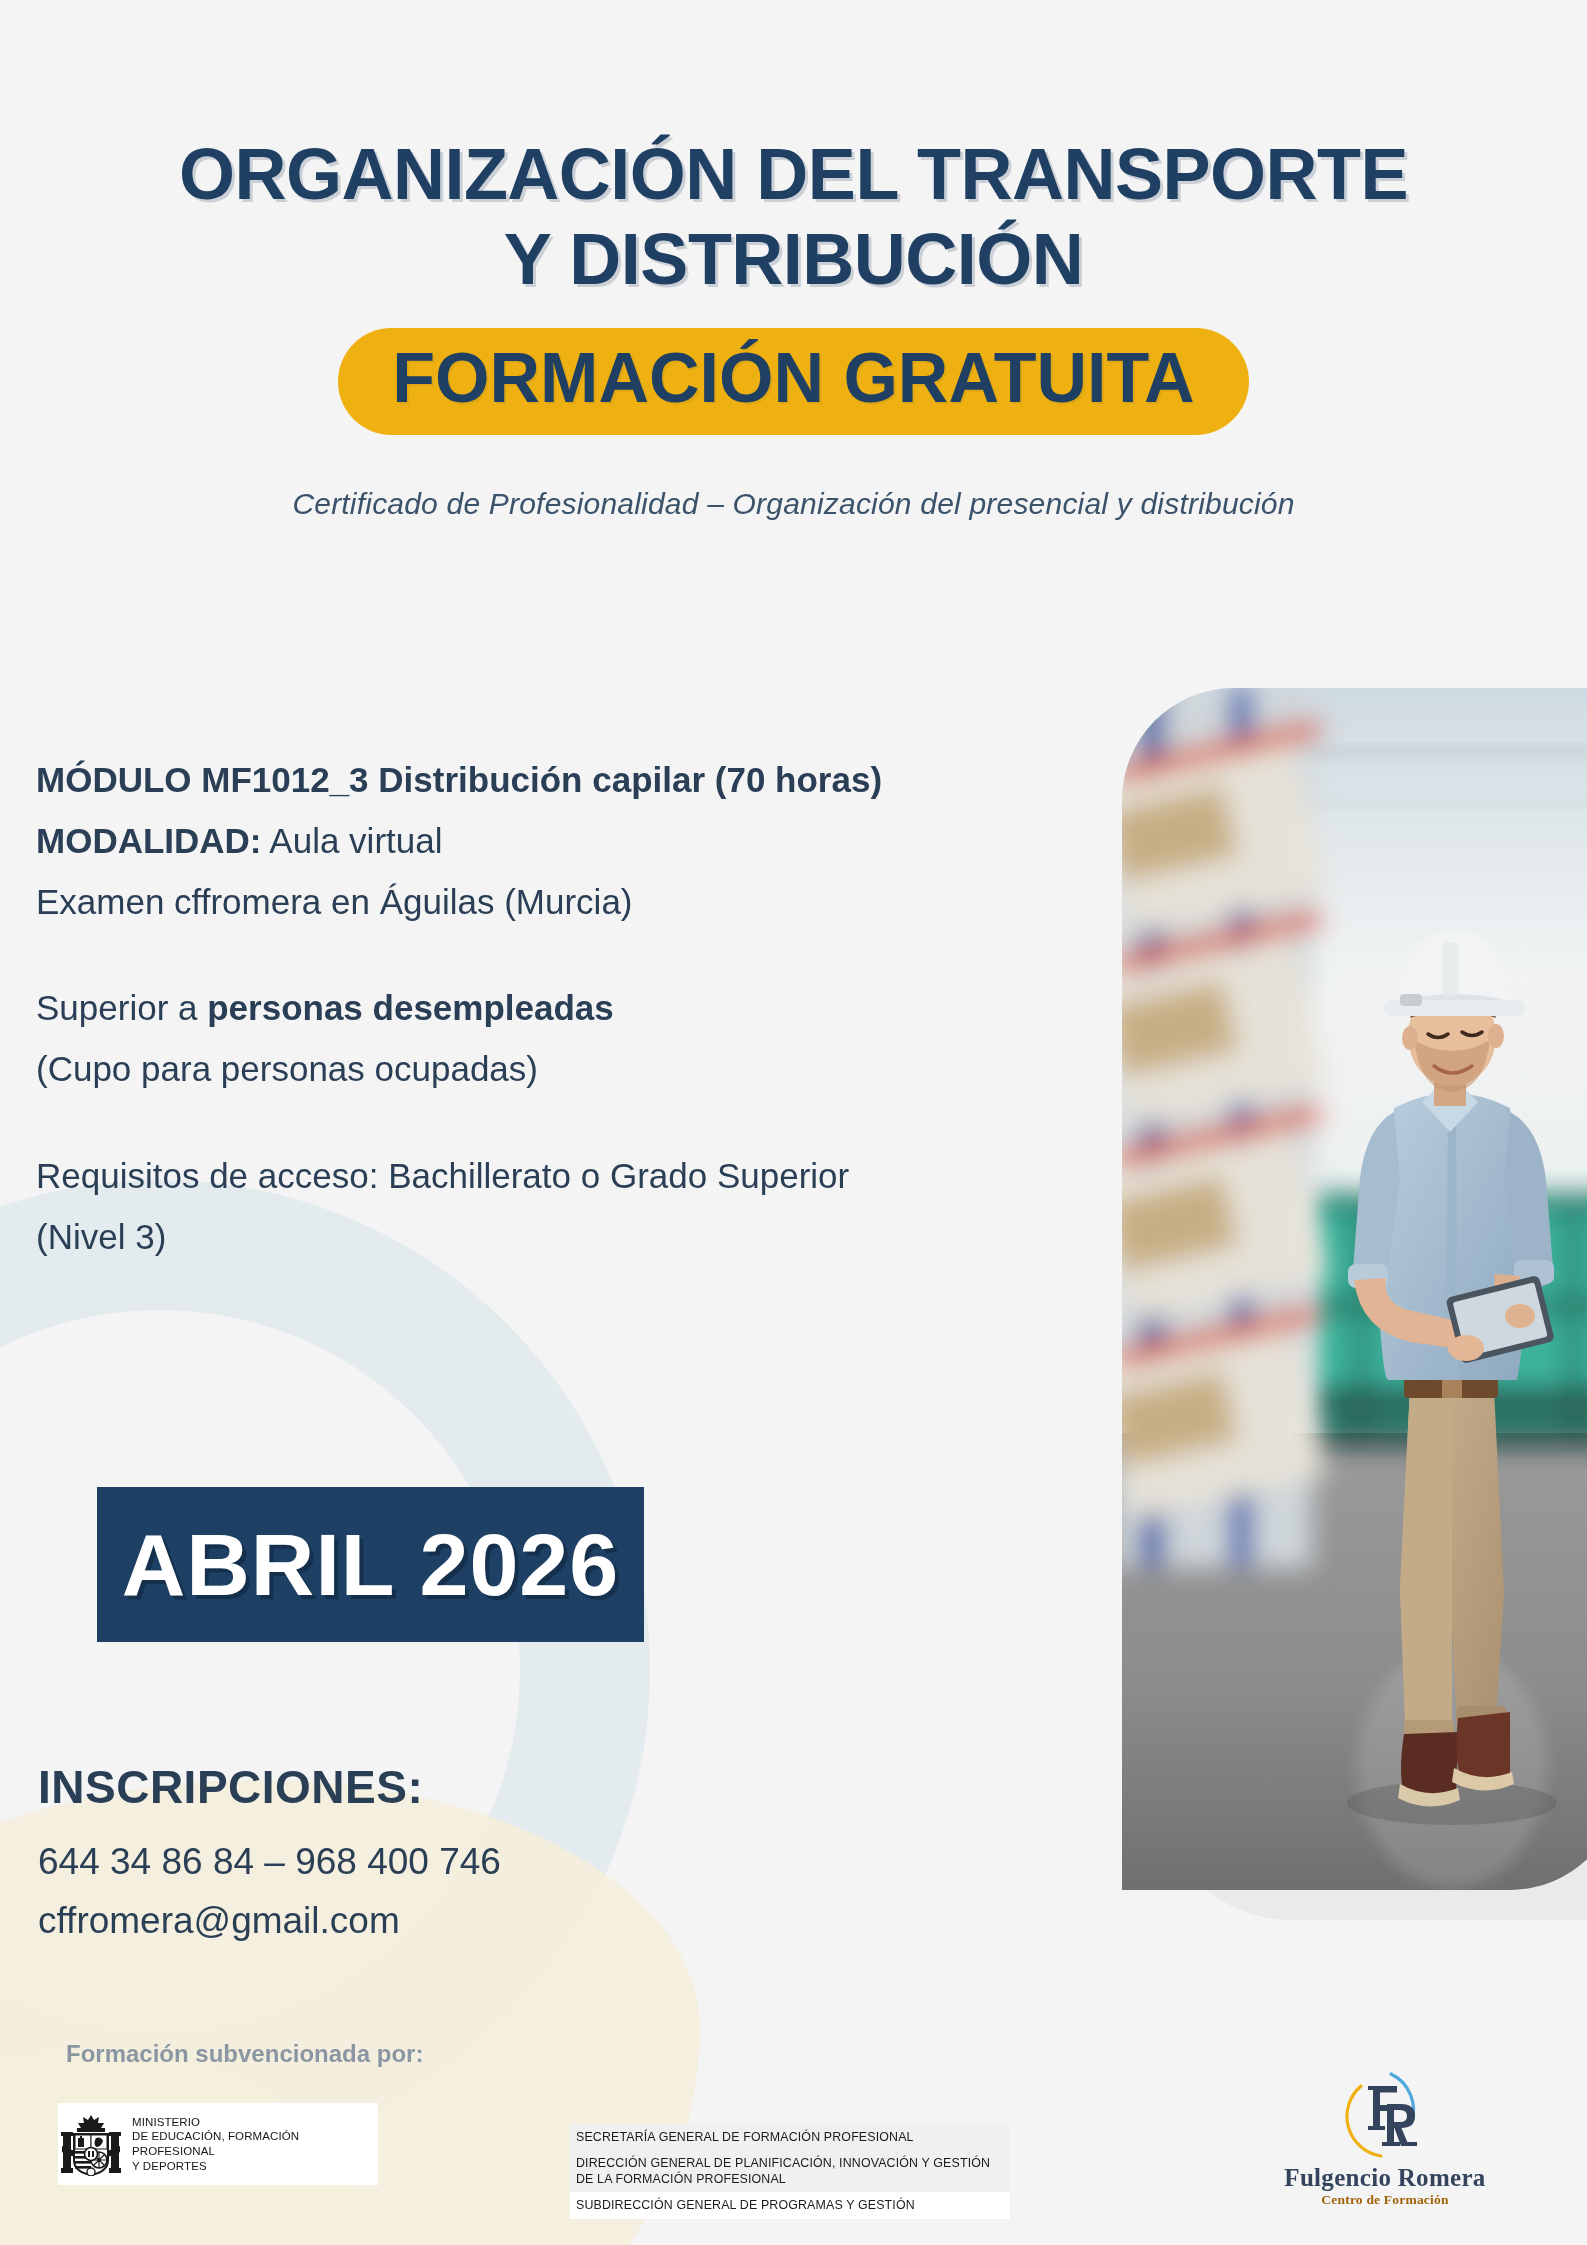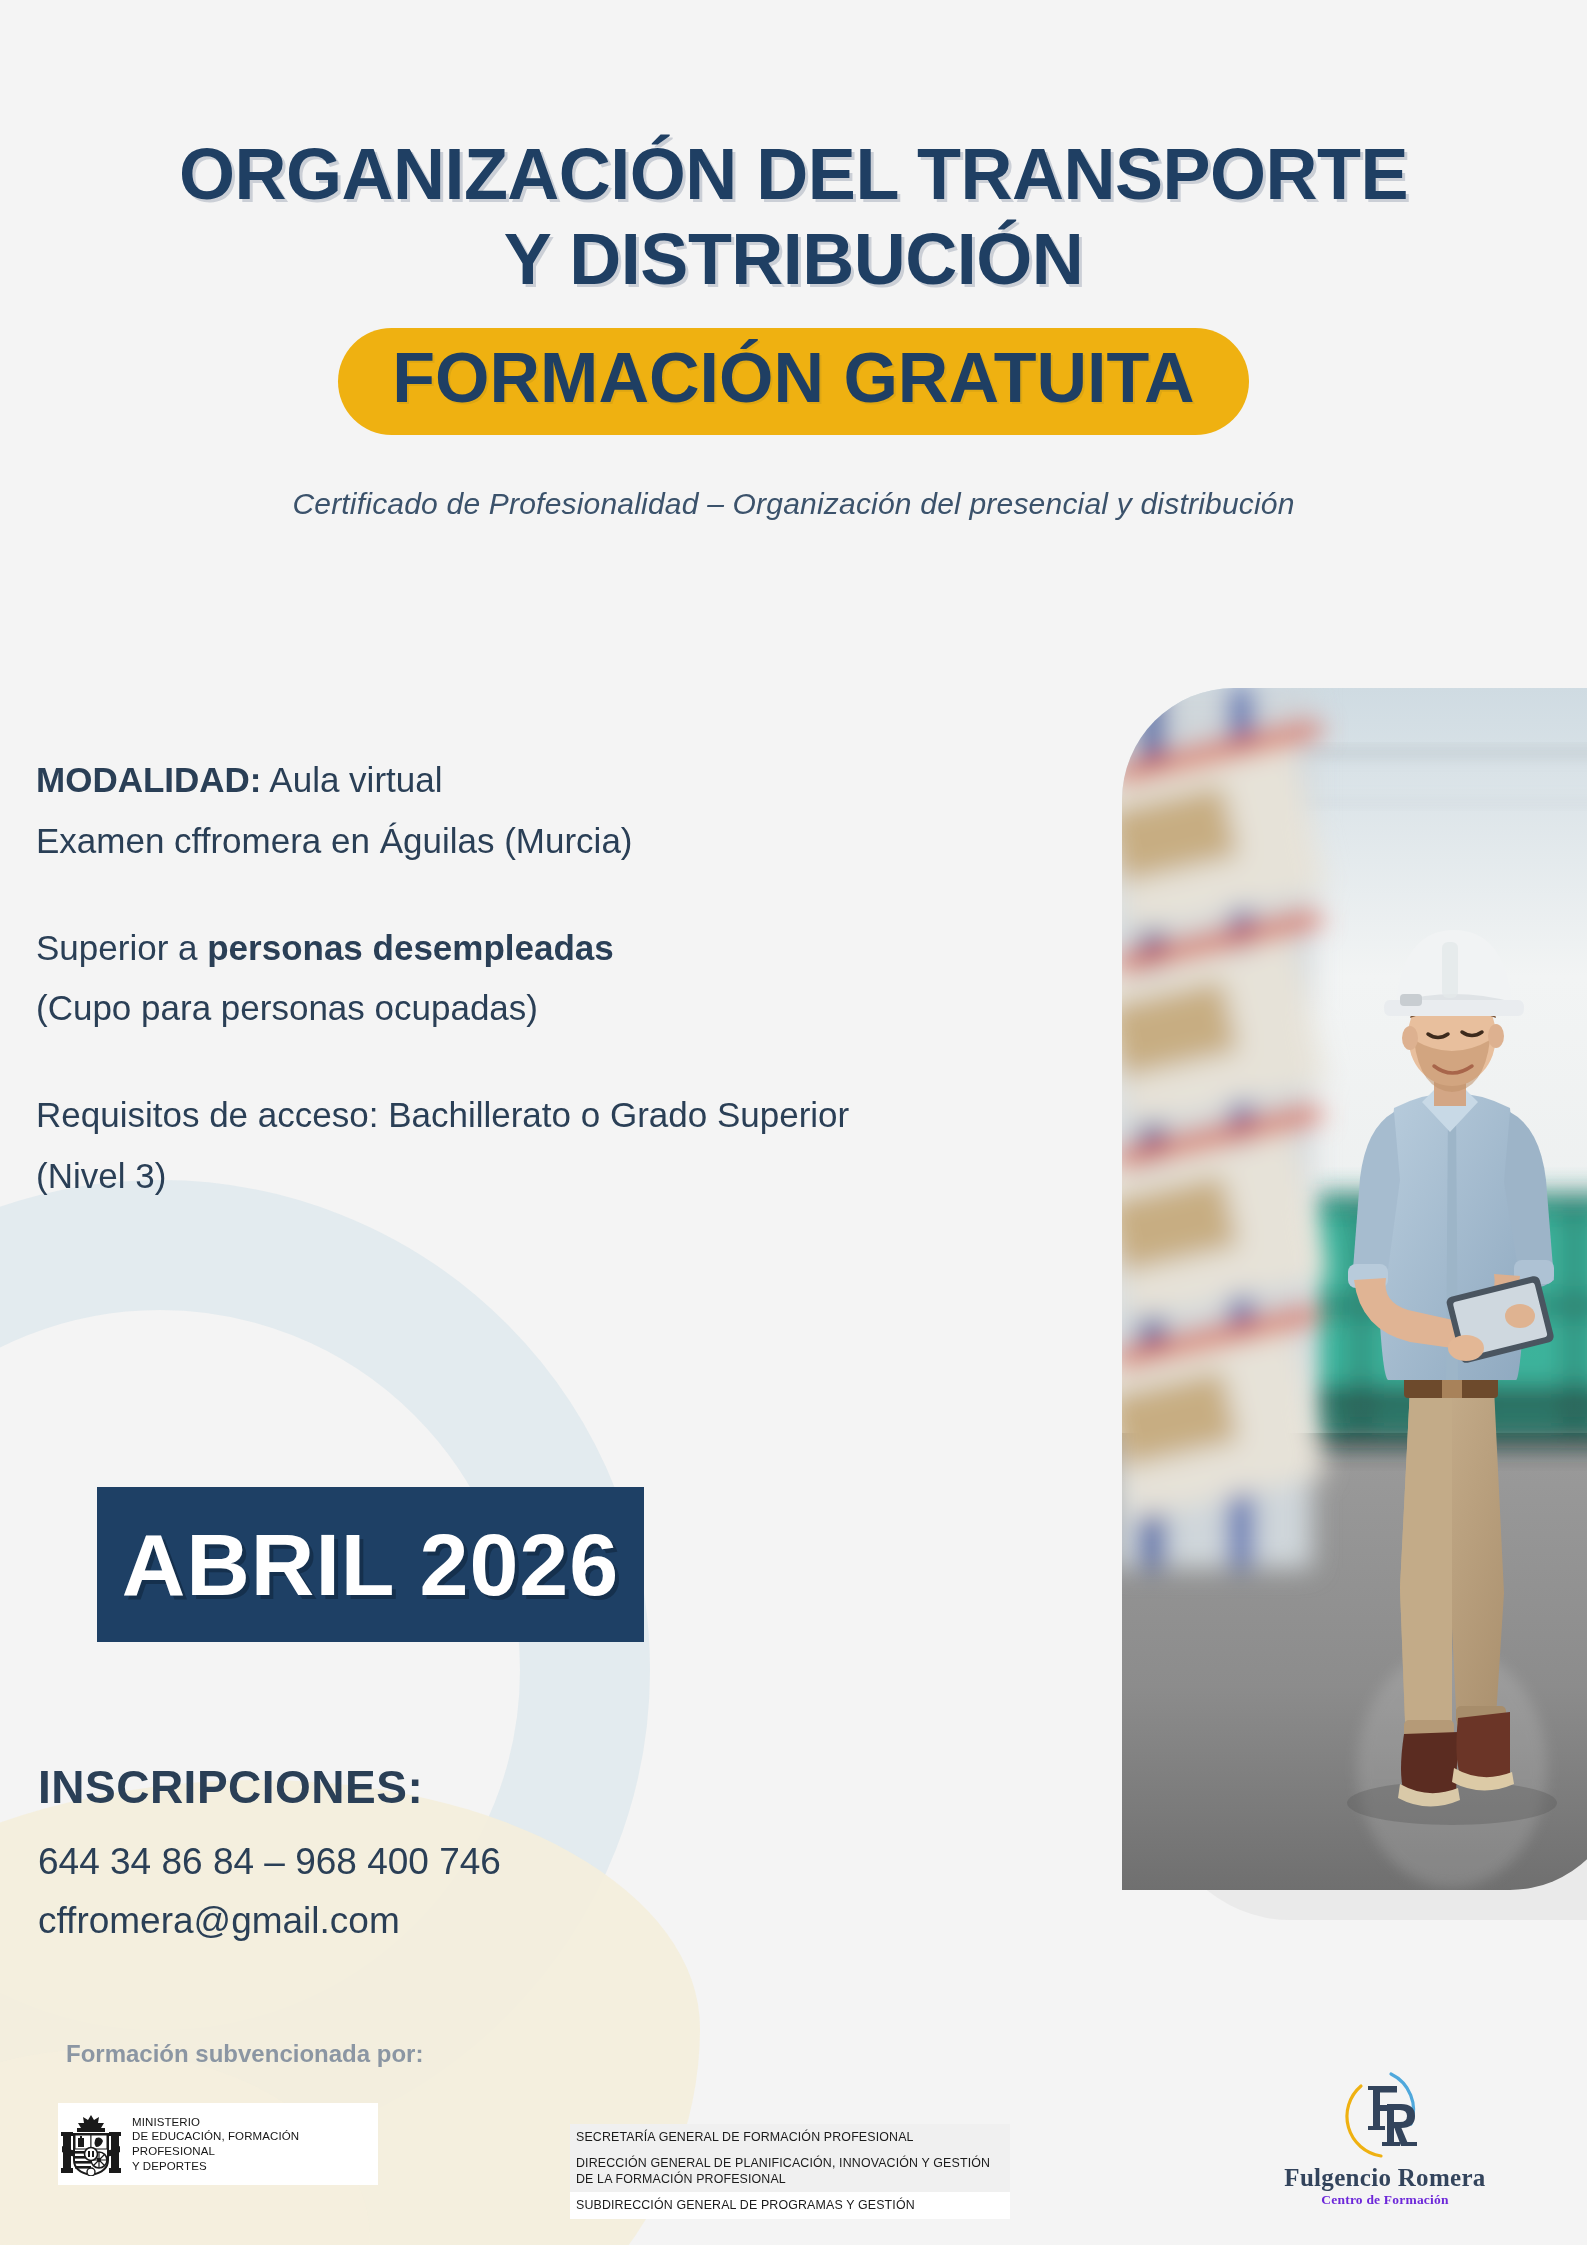--- a/index.html
+++ b/index.html
@@ -396,6 +396,9 @@
 
   <div id="body-block">
     <p class="body-line tight">
+      <b>MÓDULO MF1012_3 Distribución capilar (70 horas)</b>
+    </p>
+    <p class="body-line tight">
       <b>MODALIDAD:</b><span> Aula virtual</span>
     </p>
     <p class="body-line">Examen cffromera en Águilas (Murcia)</p>

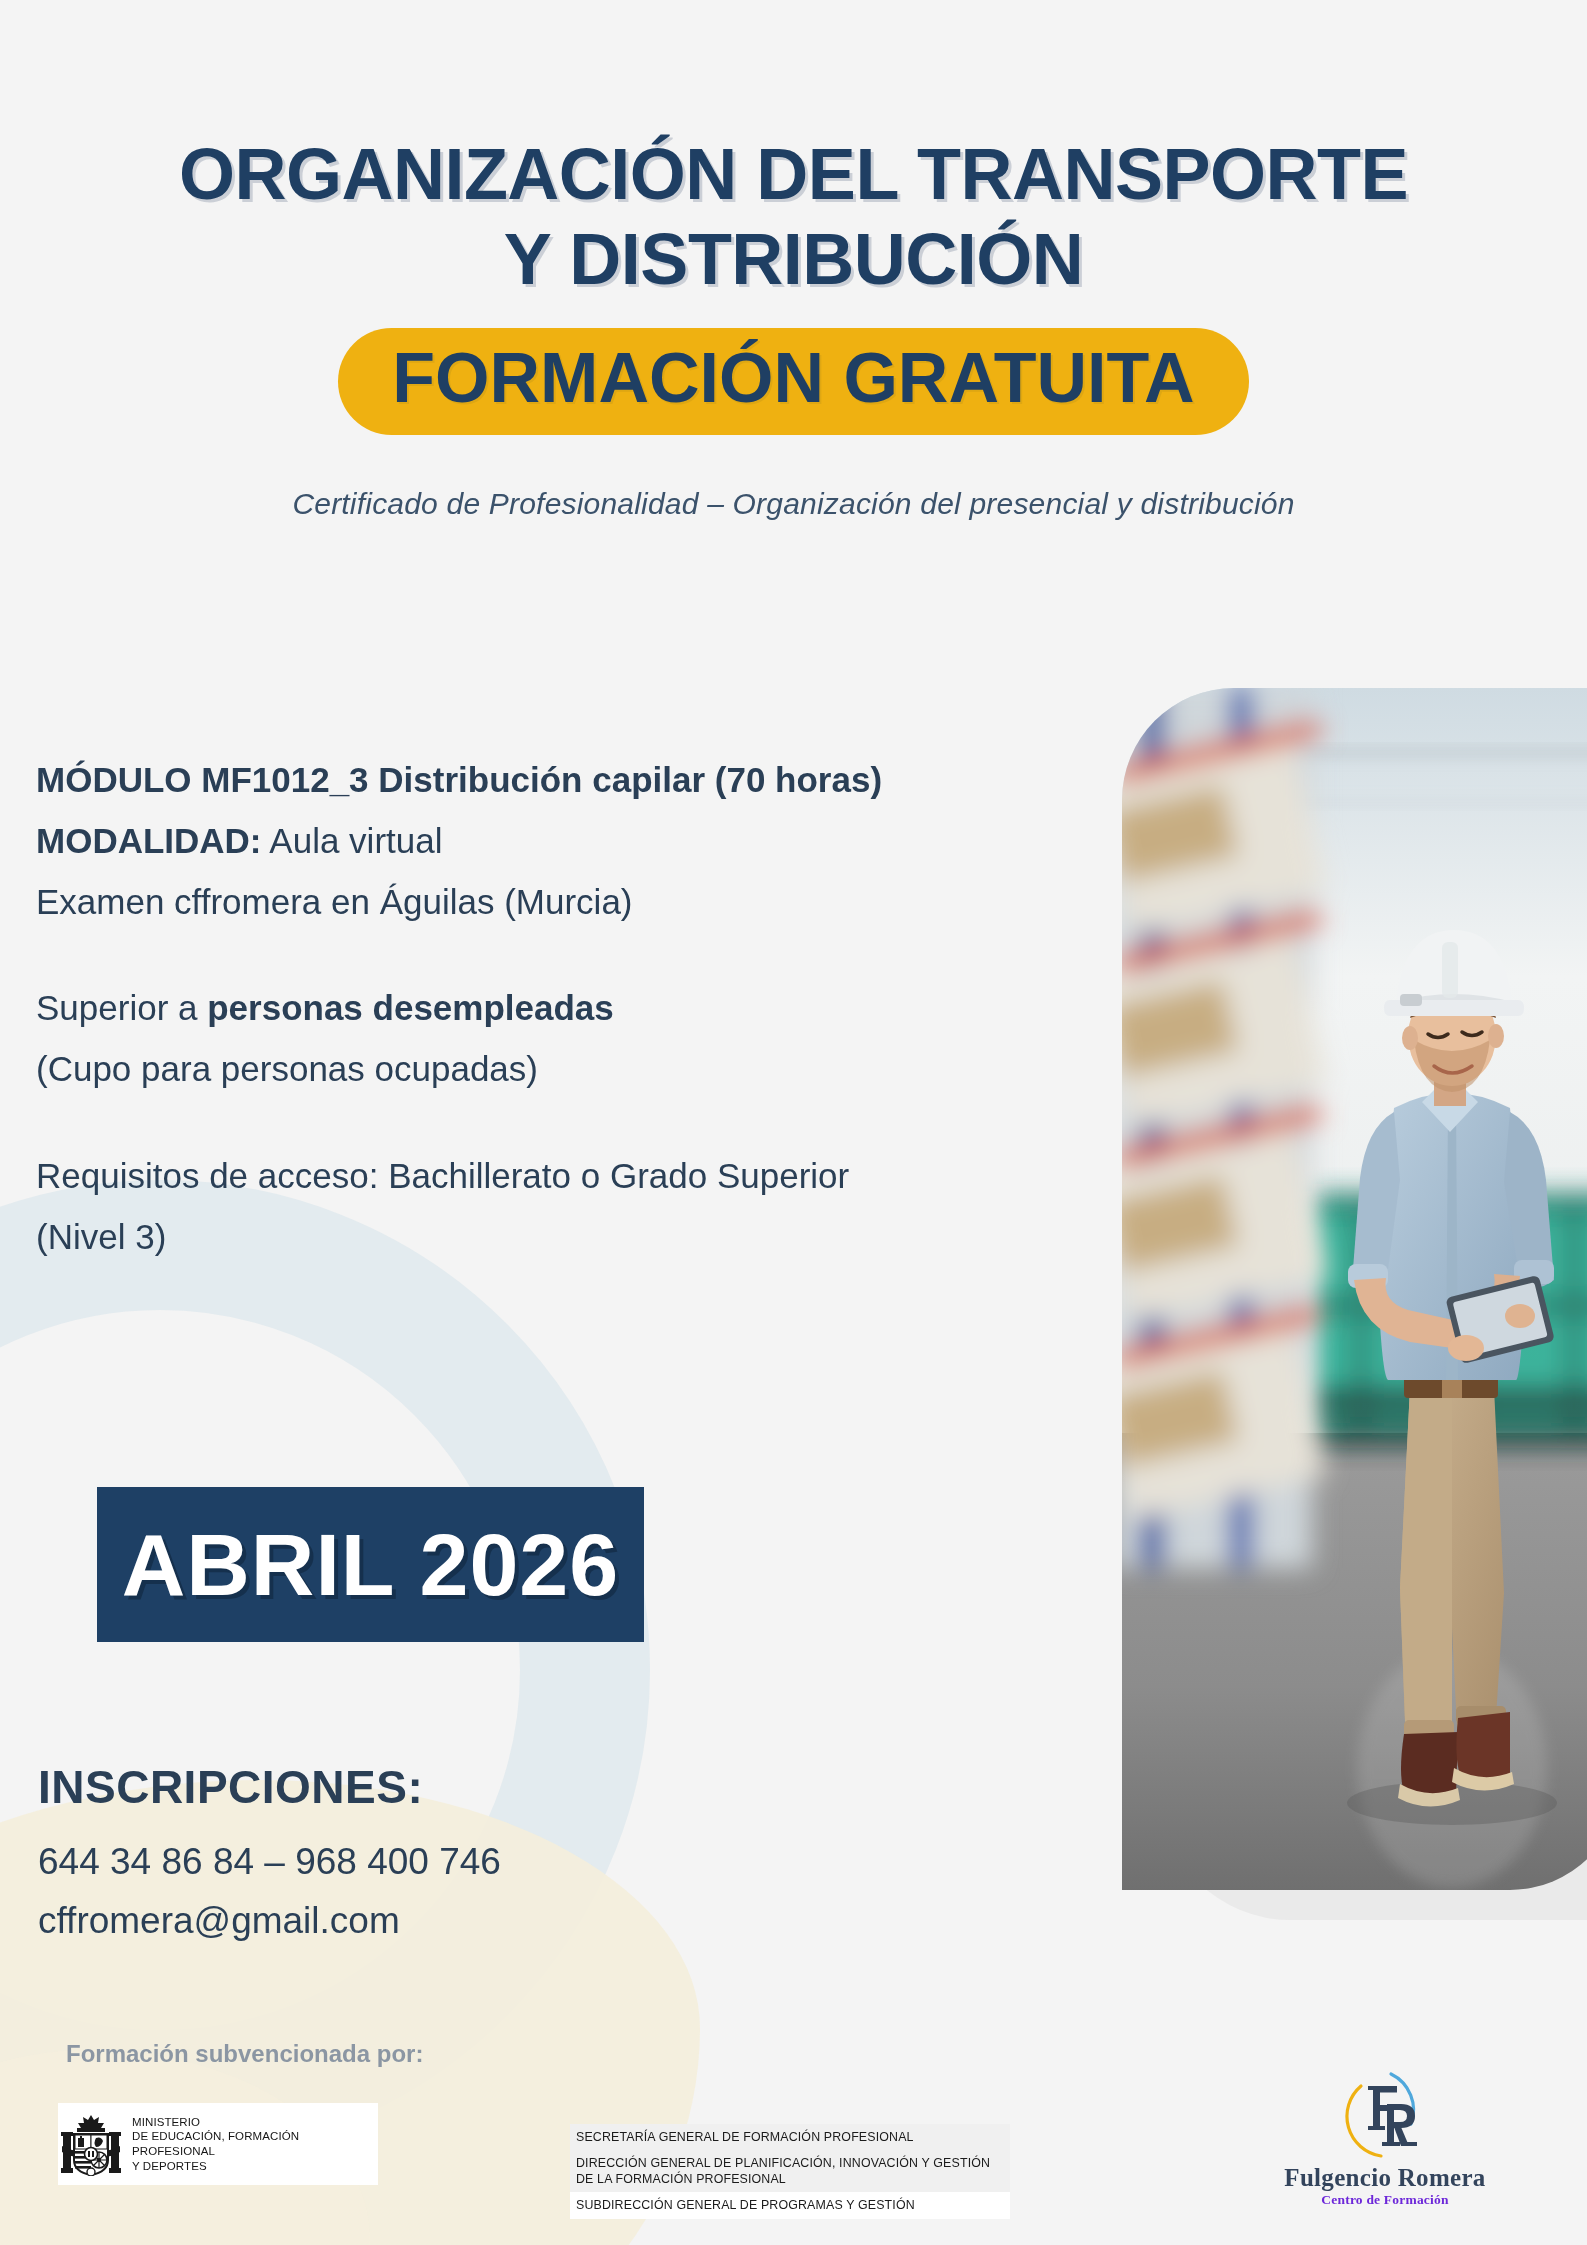--- a/index.html
+++ b/index.html
@@ -226,7 +226,7 @@
     font-family: "Liberation Serif", serif;
     font-weight: bold;
     font-size: 13.5px;
-    color: #6d28d9;
+    color: #a16207;
     letter-spacing: 0.2px;
   }
 </style>

